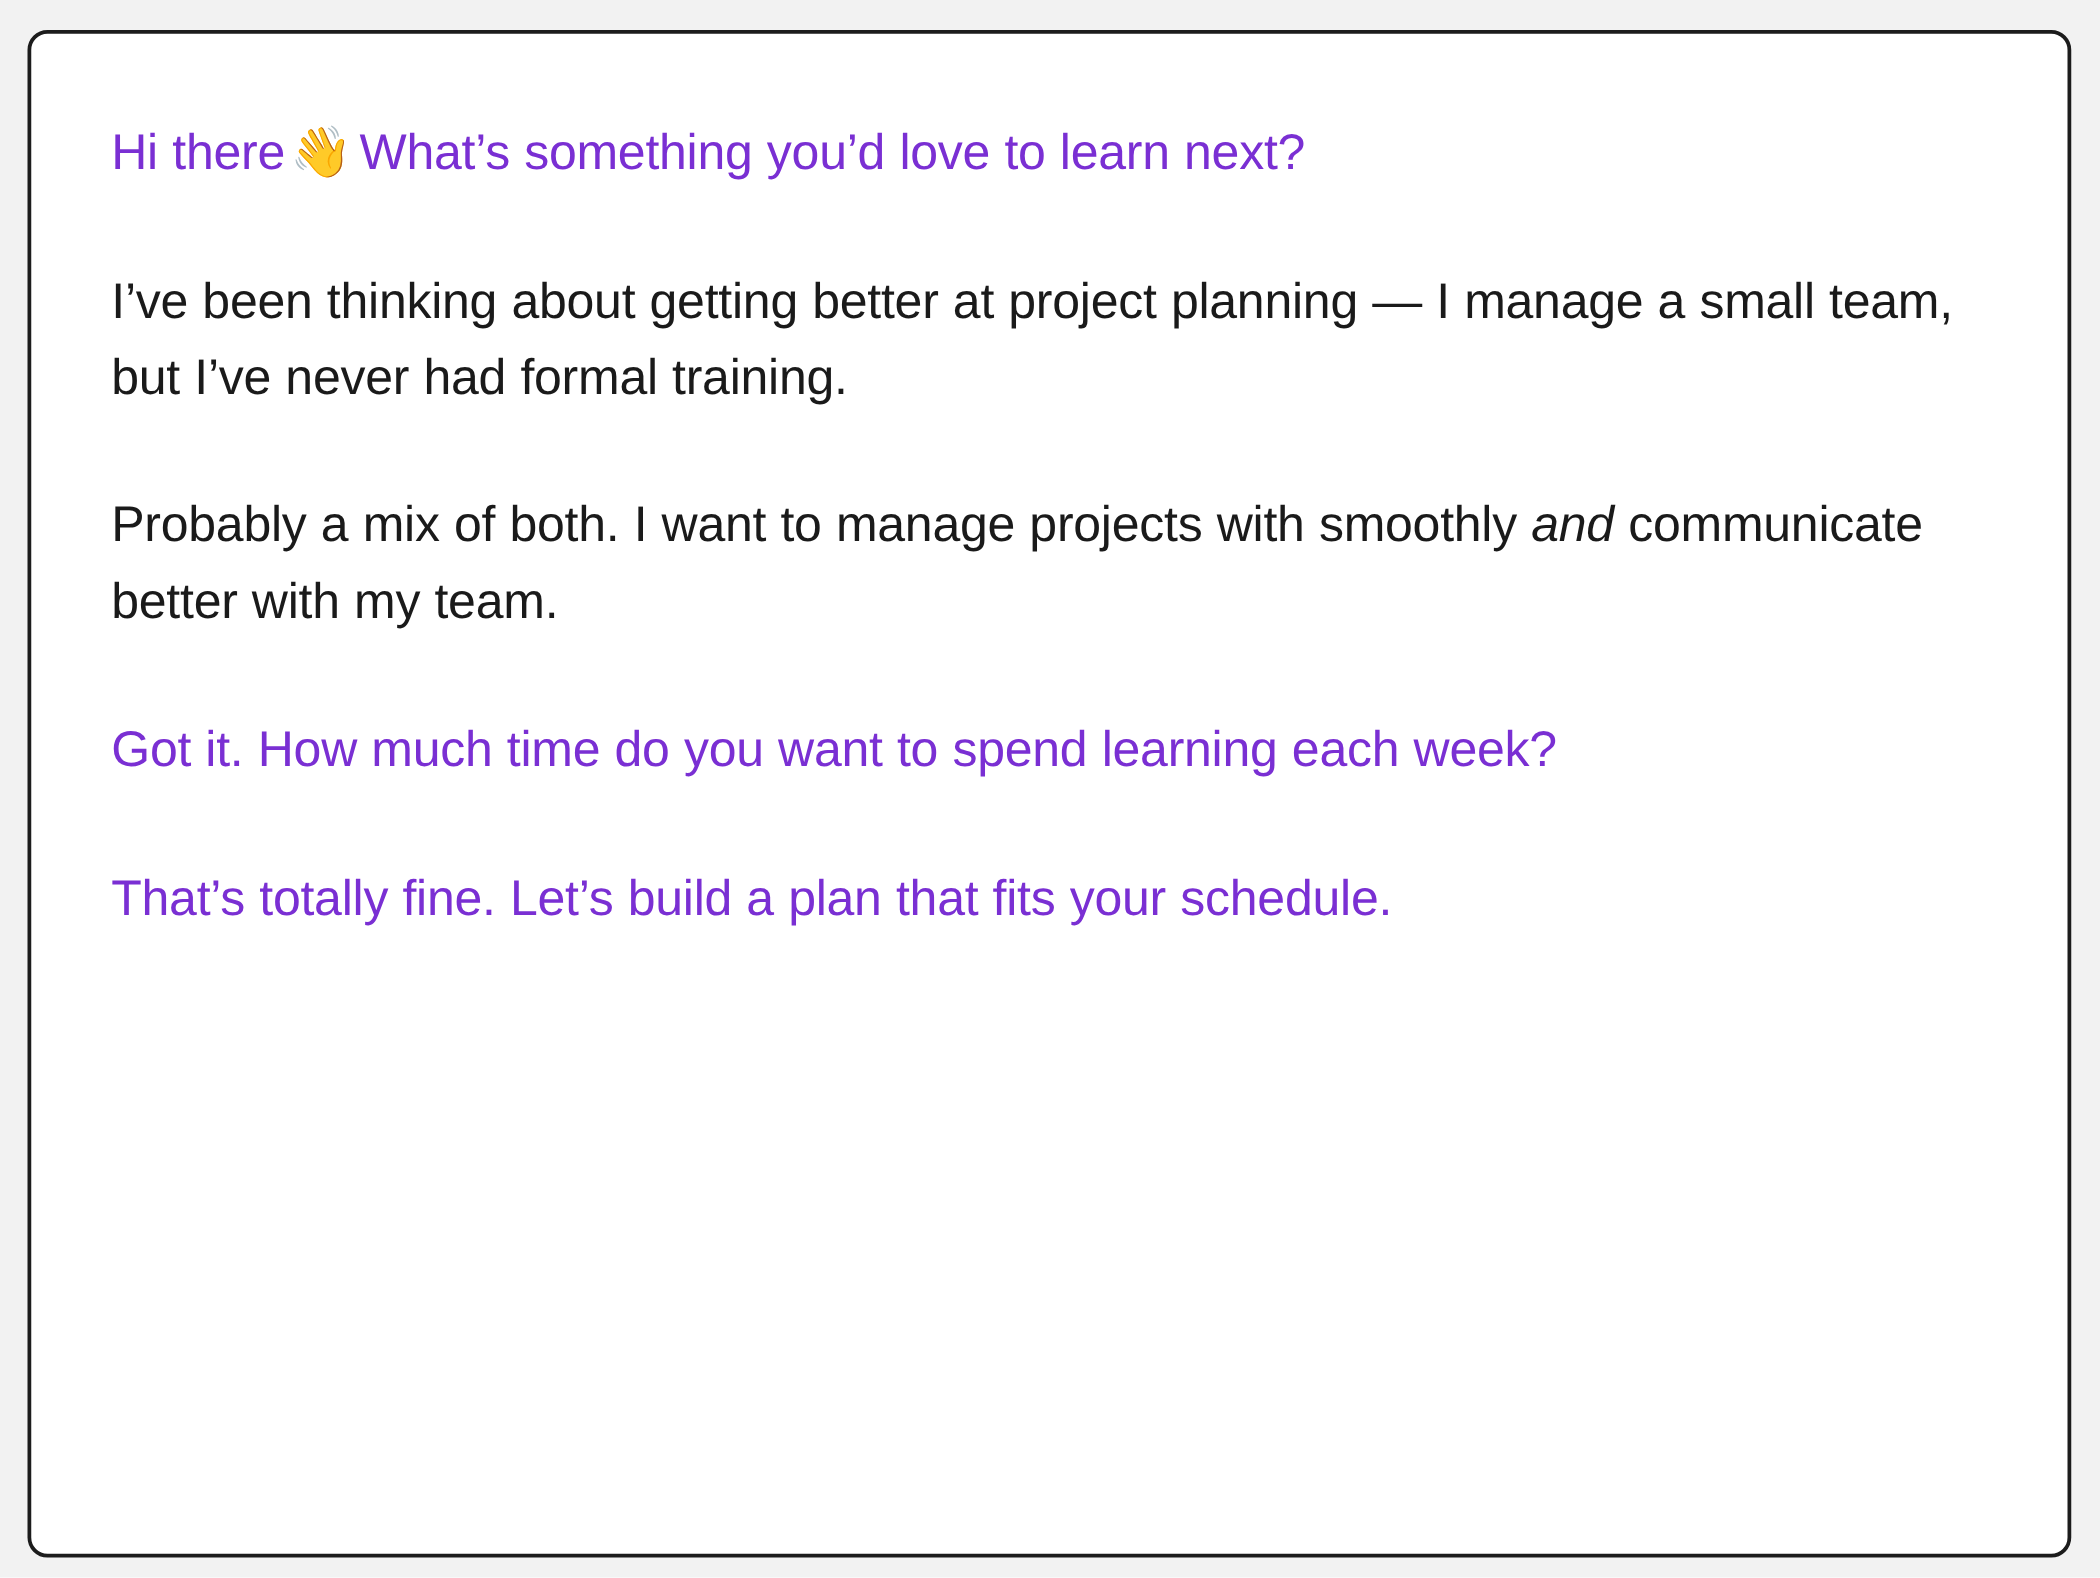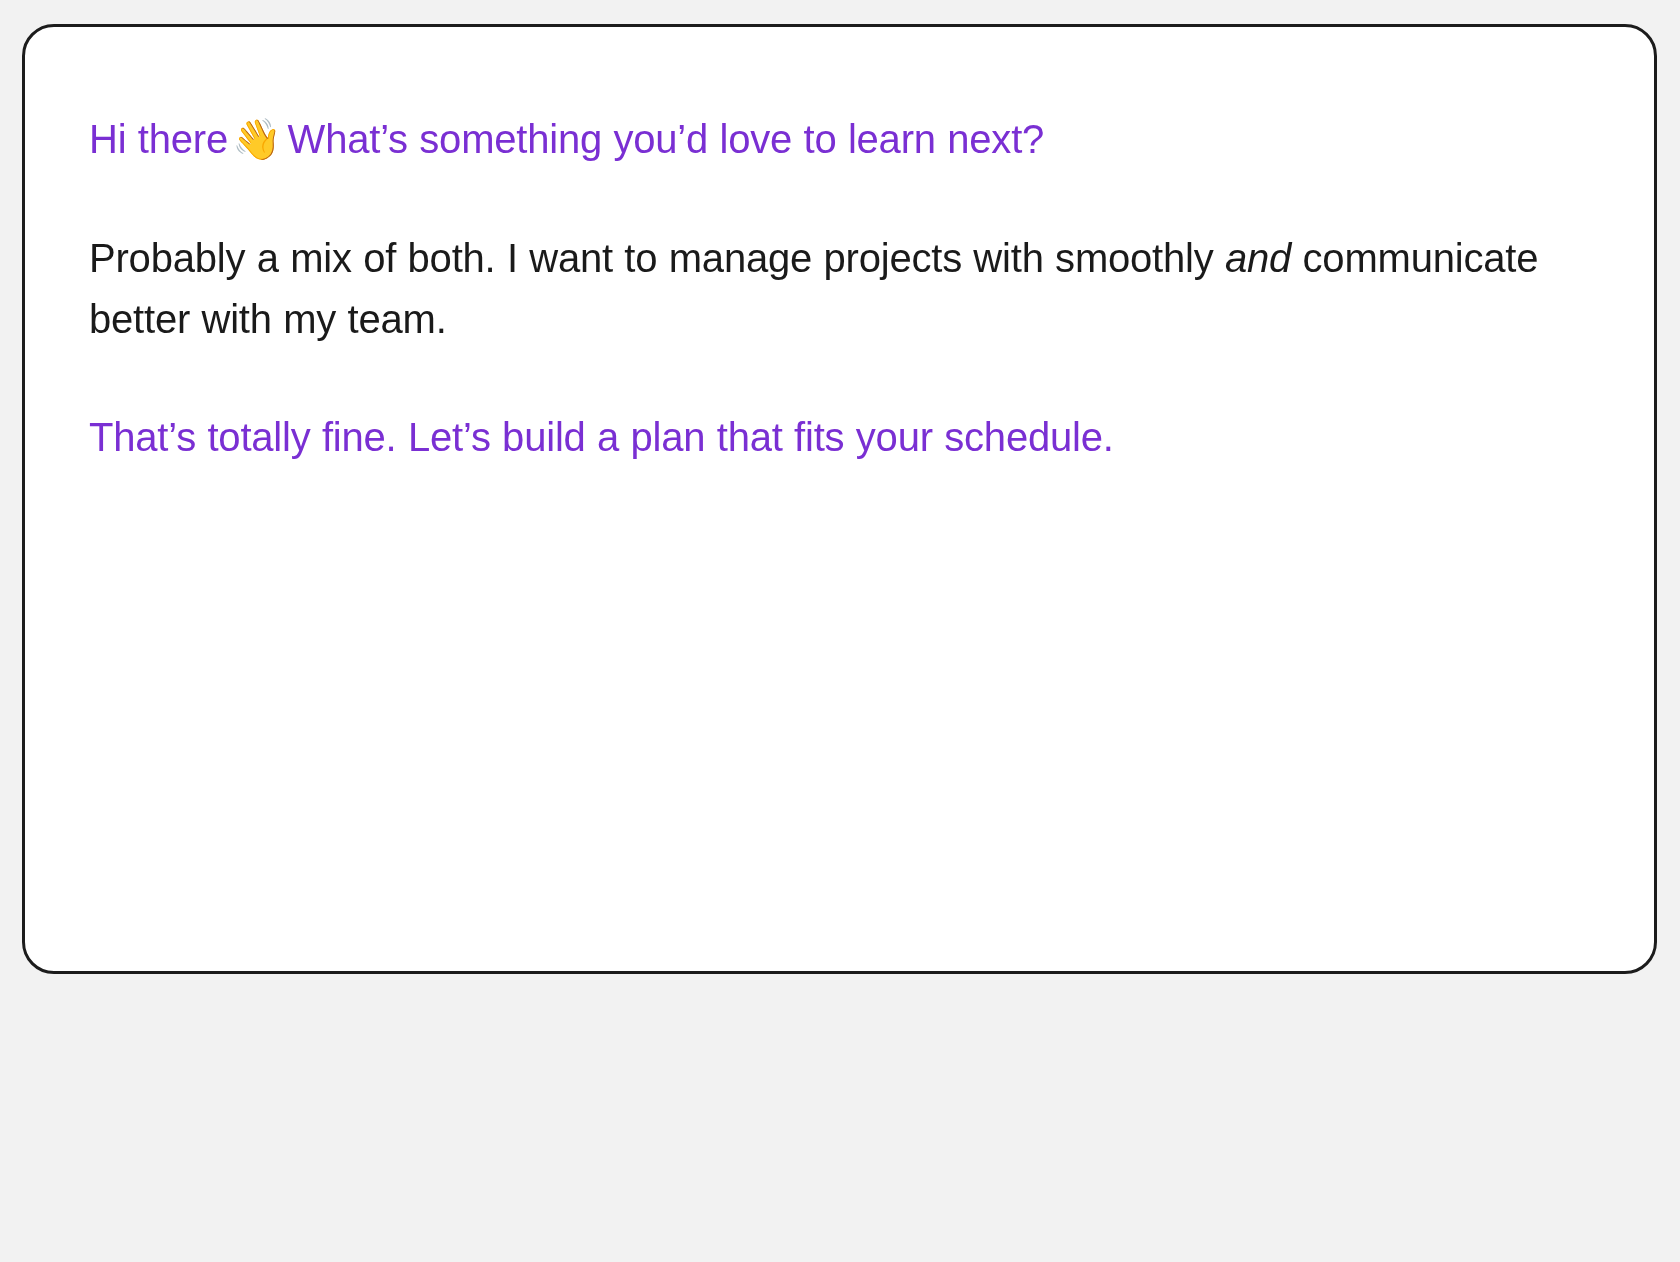--- a/index.html
+++ b/index.html
@@ -28,12 +28,12 @@
     left: 22px;
     top: 24px;
     width: 1635px;
-    height: 950px;
+    height: 1222px;
     box-sizing: border-box;
     background: #ffffff;
     border: 3px solid #1c1c1c;
-    border-radius: 32px;
-    padding: 82px 74px 60px 64px;
+    border-radius: 16px;
+    padding: 65px 74px 60px 64px;
   }
 
   .transcript {

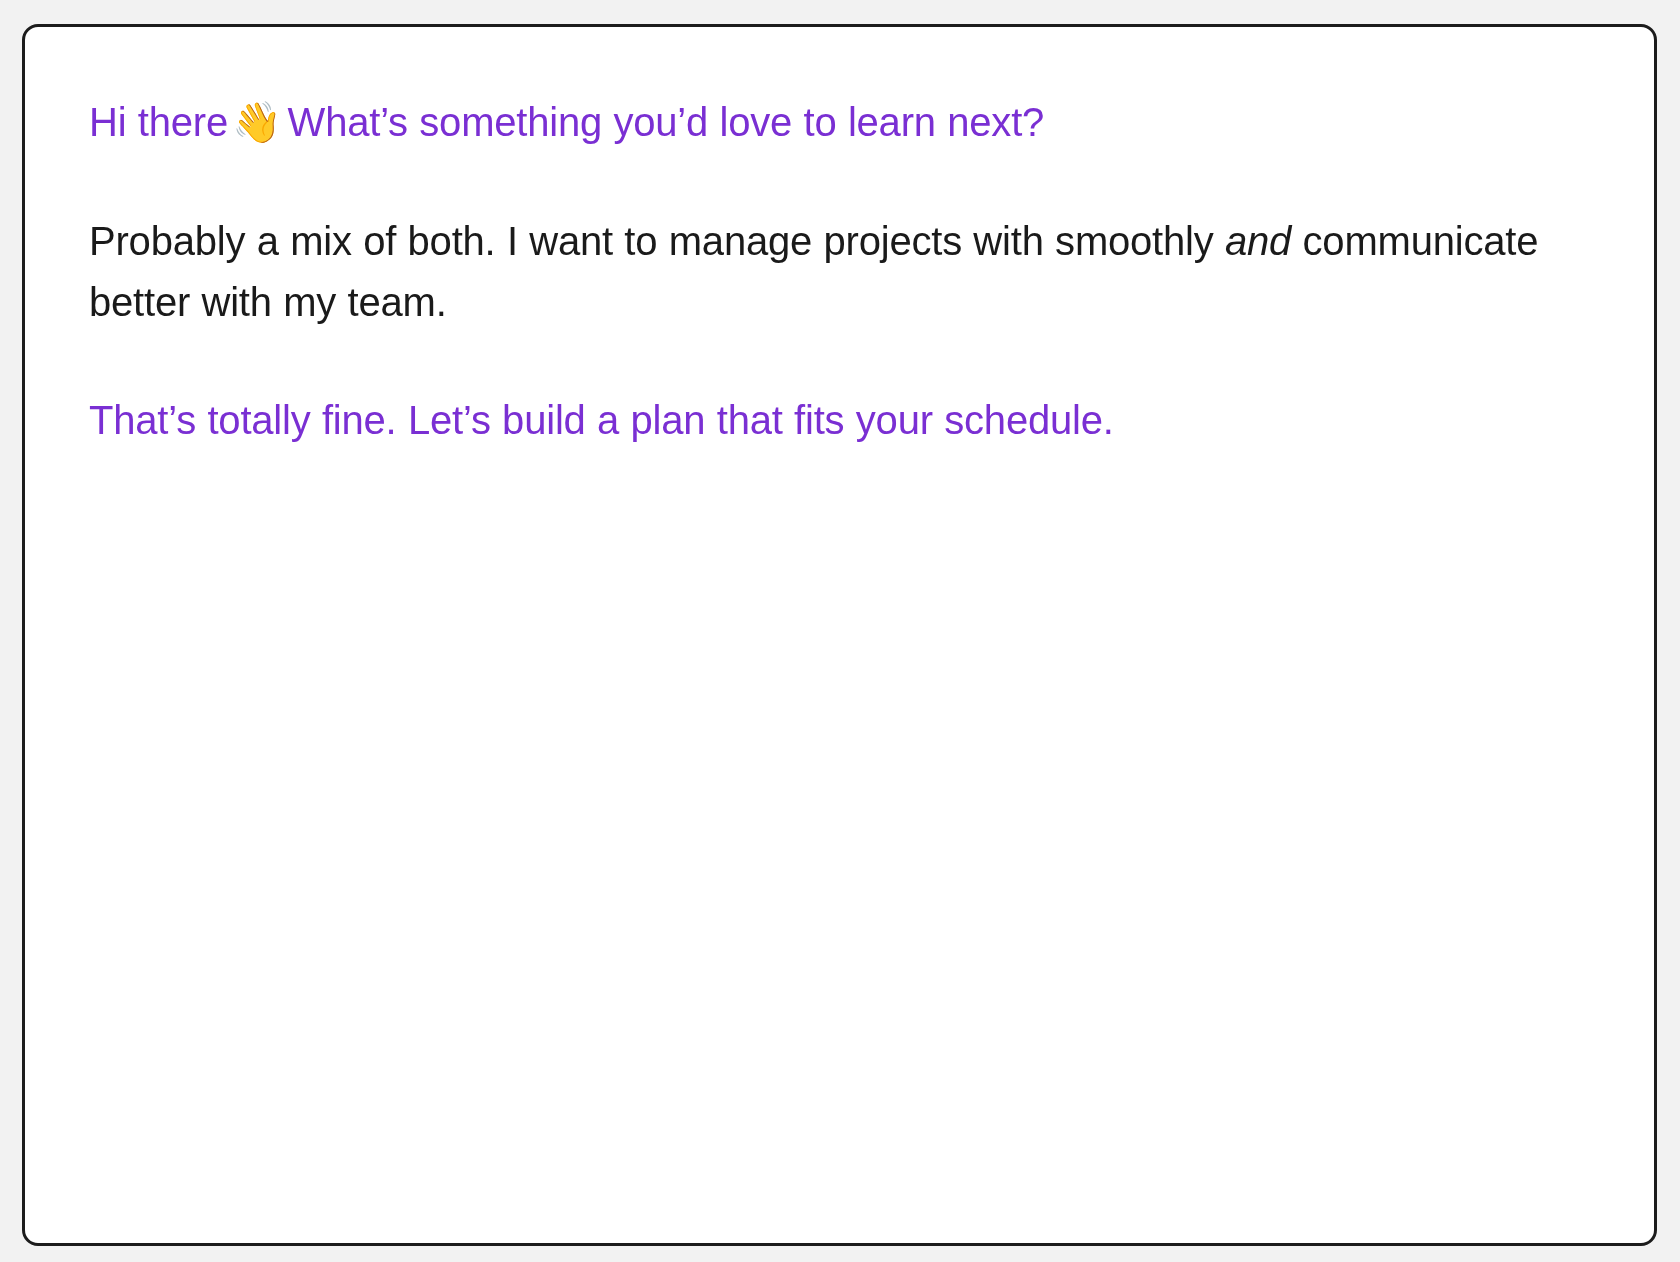--- a/index.html
+++ b/index.html
@@ -86,6 +86,7 @@
         <span>Hi there</span><span class="emoji">👋</span><span>What’s something you’d love to learn next?</span>
       </p>
 
+      <p class="message user">I’ve been thinking about getting better at project planning — I manage a small team, but I’ve never had formal training.</p>
 
 
       <p class="message user">

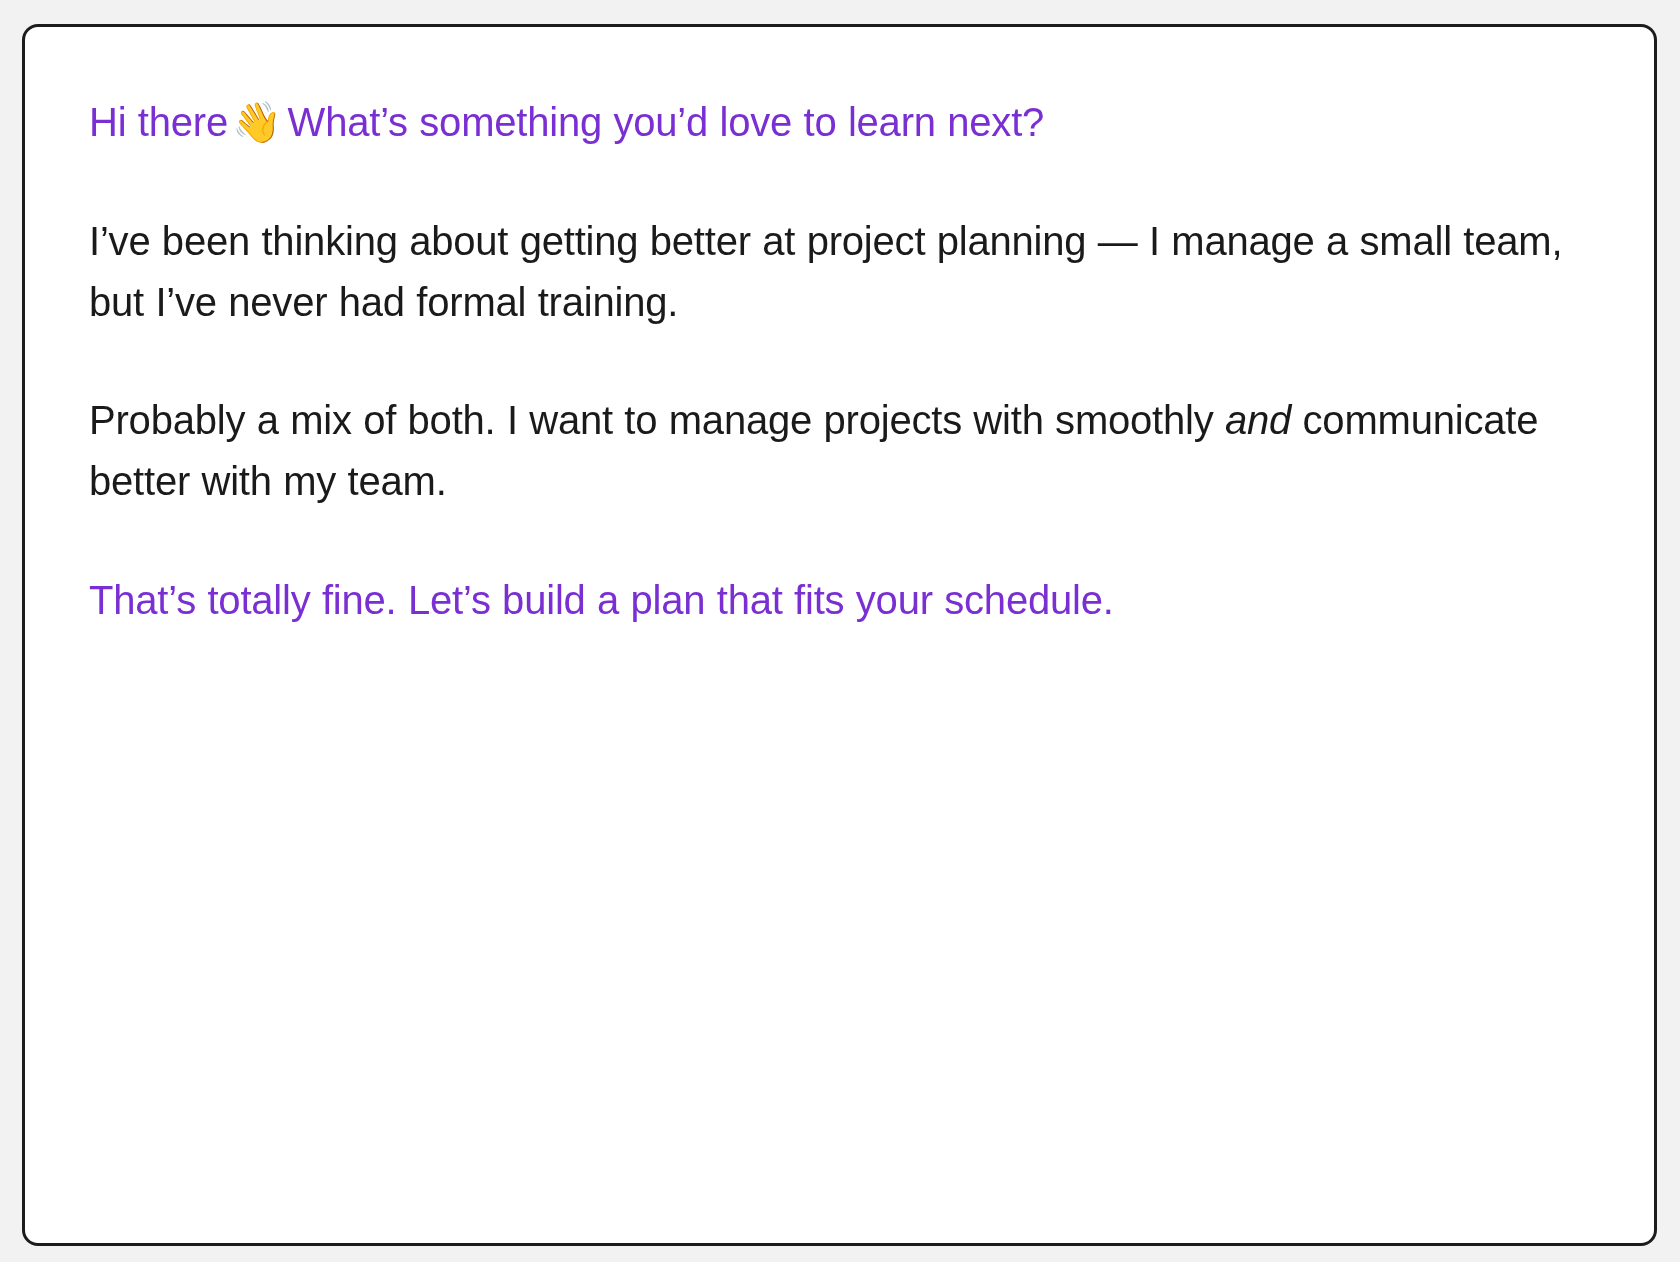--- a/index.html
+++ b/index.html
@@ -93,6 +93,7 @@
         <span>Probably a mix of both. I want to manage projects with smoothly </span><span class="emphasis">and</span><span> communicate better with my team.</span>
       </p>
 
+      <p class="message assistant">Got it. How much time do you want to spend learning each week?</p>
 
 
       <p class="message assistant">That’s totally fine. Let’s build a plan that fits your schedule.</p>

